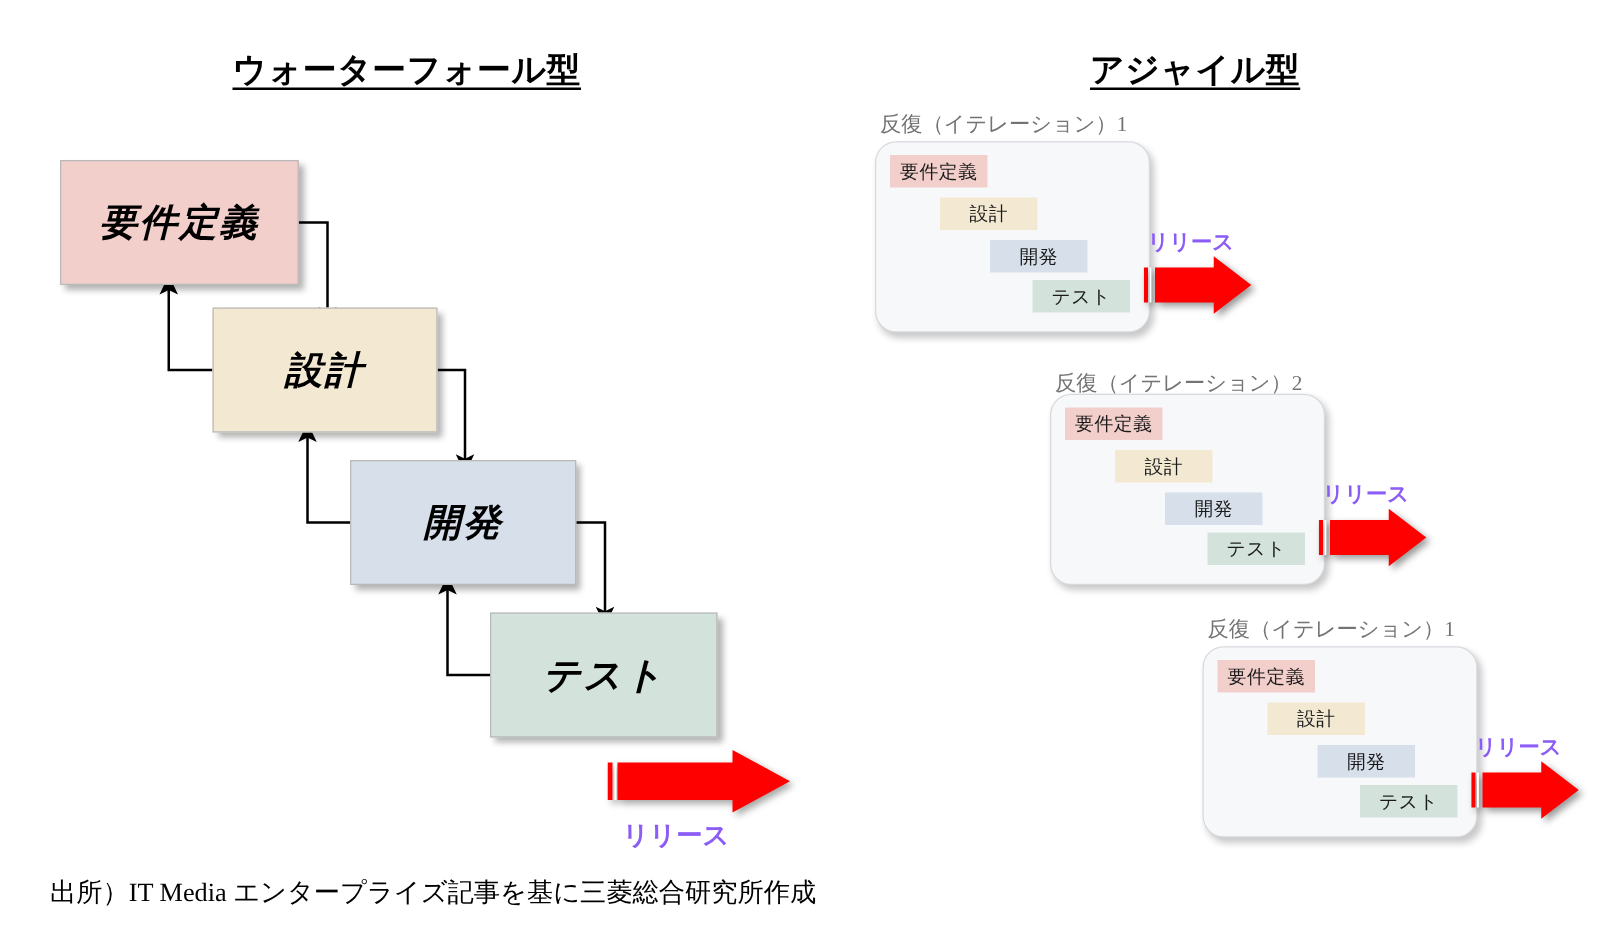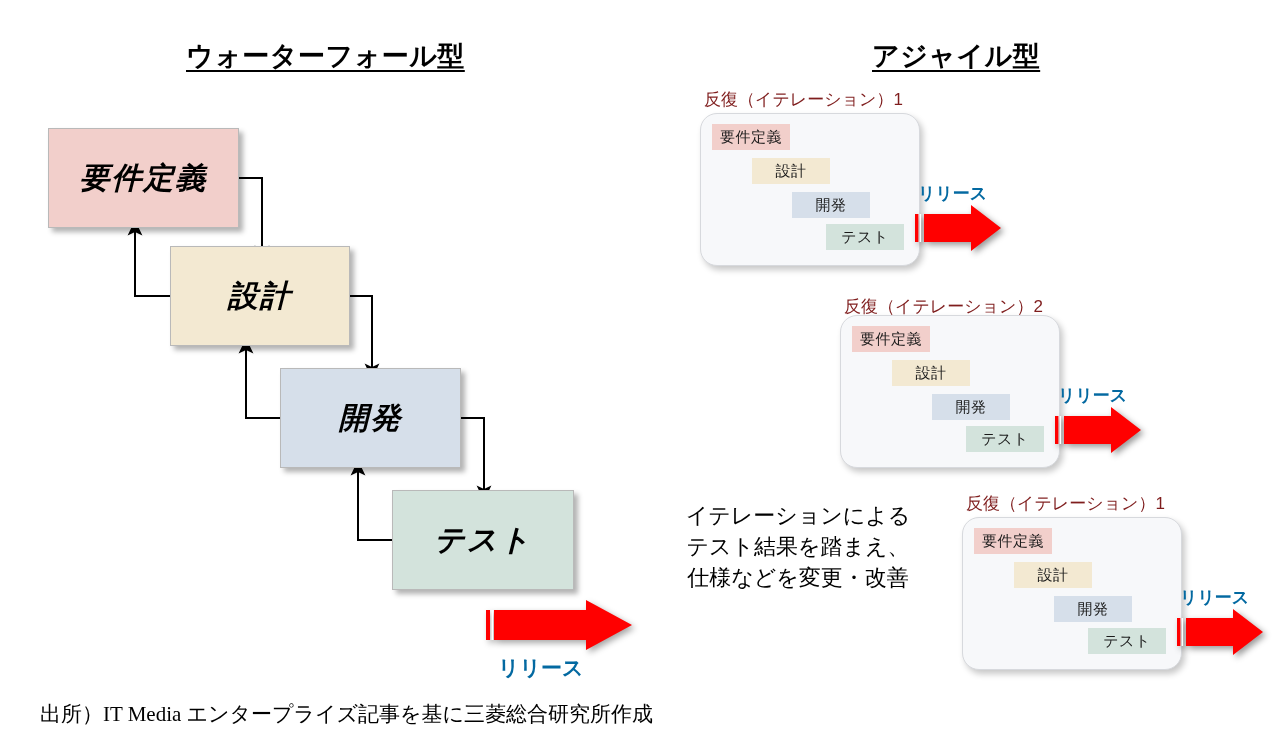--- a/index.html
+++ b/index.html
@@ -85,7 +85,8 @@
     position: absolute;
     font-size: 17px;
     white-space: nowrap;
-    color: #7f1d1d;
+    color: #737373;
+    font-family: Liberation Serif, serif;
   }
   .iter-card {
     position: absolute;

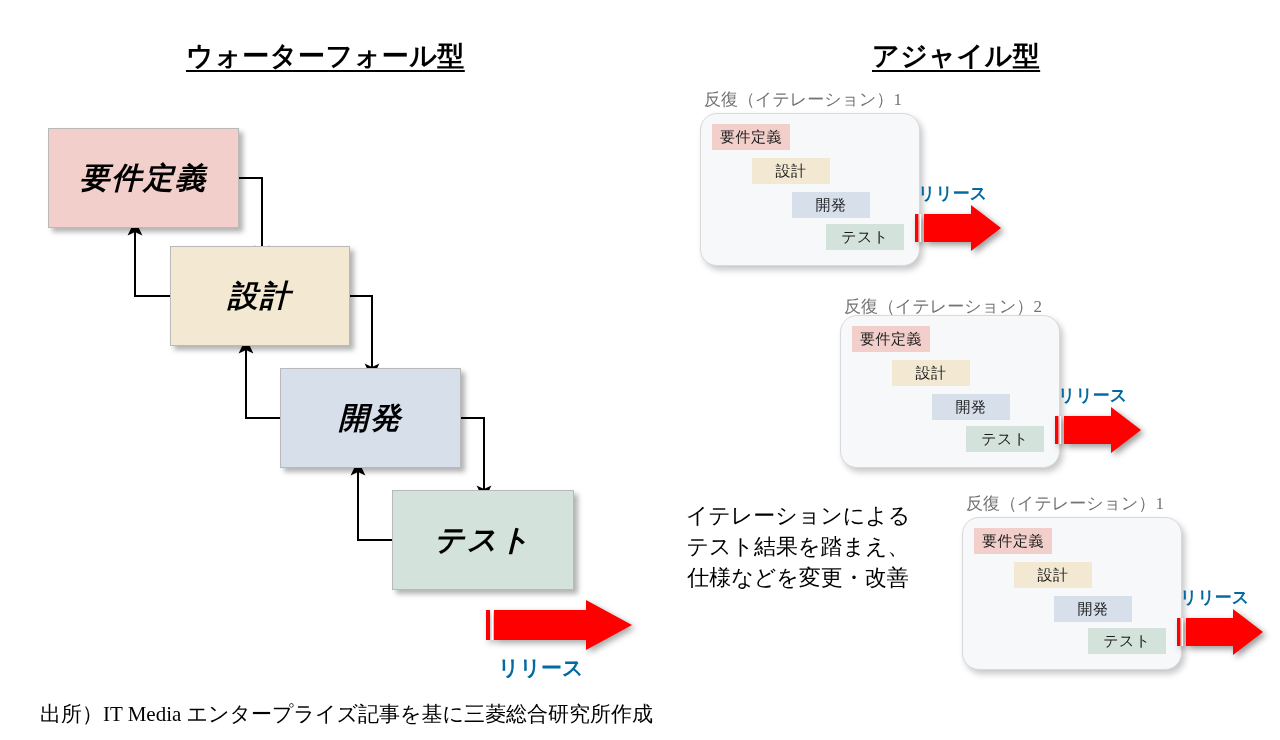--- a/index.html
+++ b/index.html
@@ -74,7 +74,7 @@
   .release-group { position: absolute; }
   .release-label {
     position: absolute;
-    color: #0369a1;
+    color: #8b5cf6;
     font-weight: bold;
     white-space: nowrap;
   }

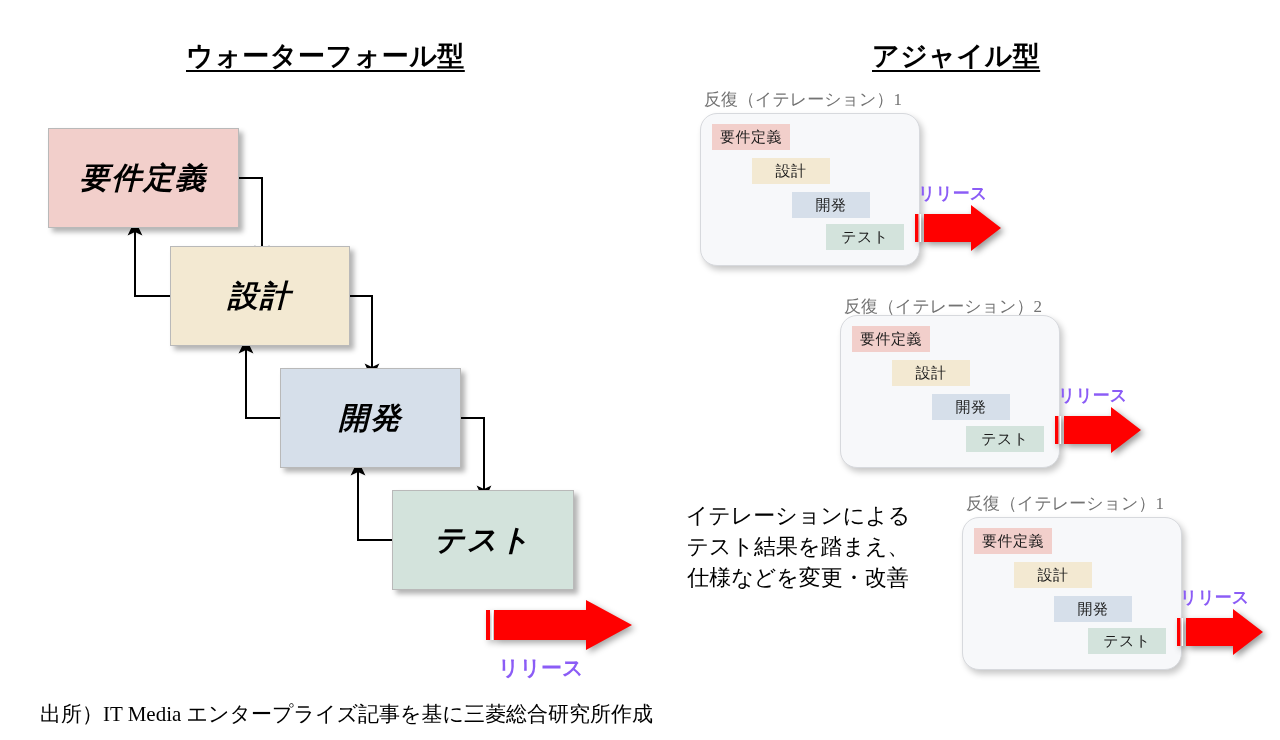--- a/index.html
+++ b/index.html
@@ -174,9 +174,6 @@
     <div class="release-label" style="left:12px; top:56px; font-size:21px;">リリース</div>
   </div>
 
-  <div class="note" id="note-agile">イテレーションによる
-テスト結果を踏まえ、
-仕様などを変更・改善</div>
 
   <div class="iter-group" id="iter-0" style="left:700px; top:88px;">
     <div class="iter-label" style="left:4px; top:0;">反復（イテレーション）1</div>

